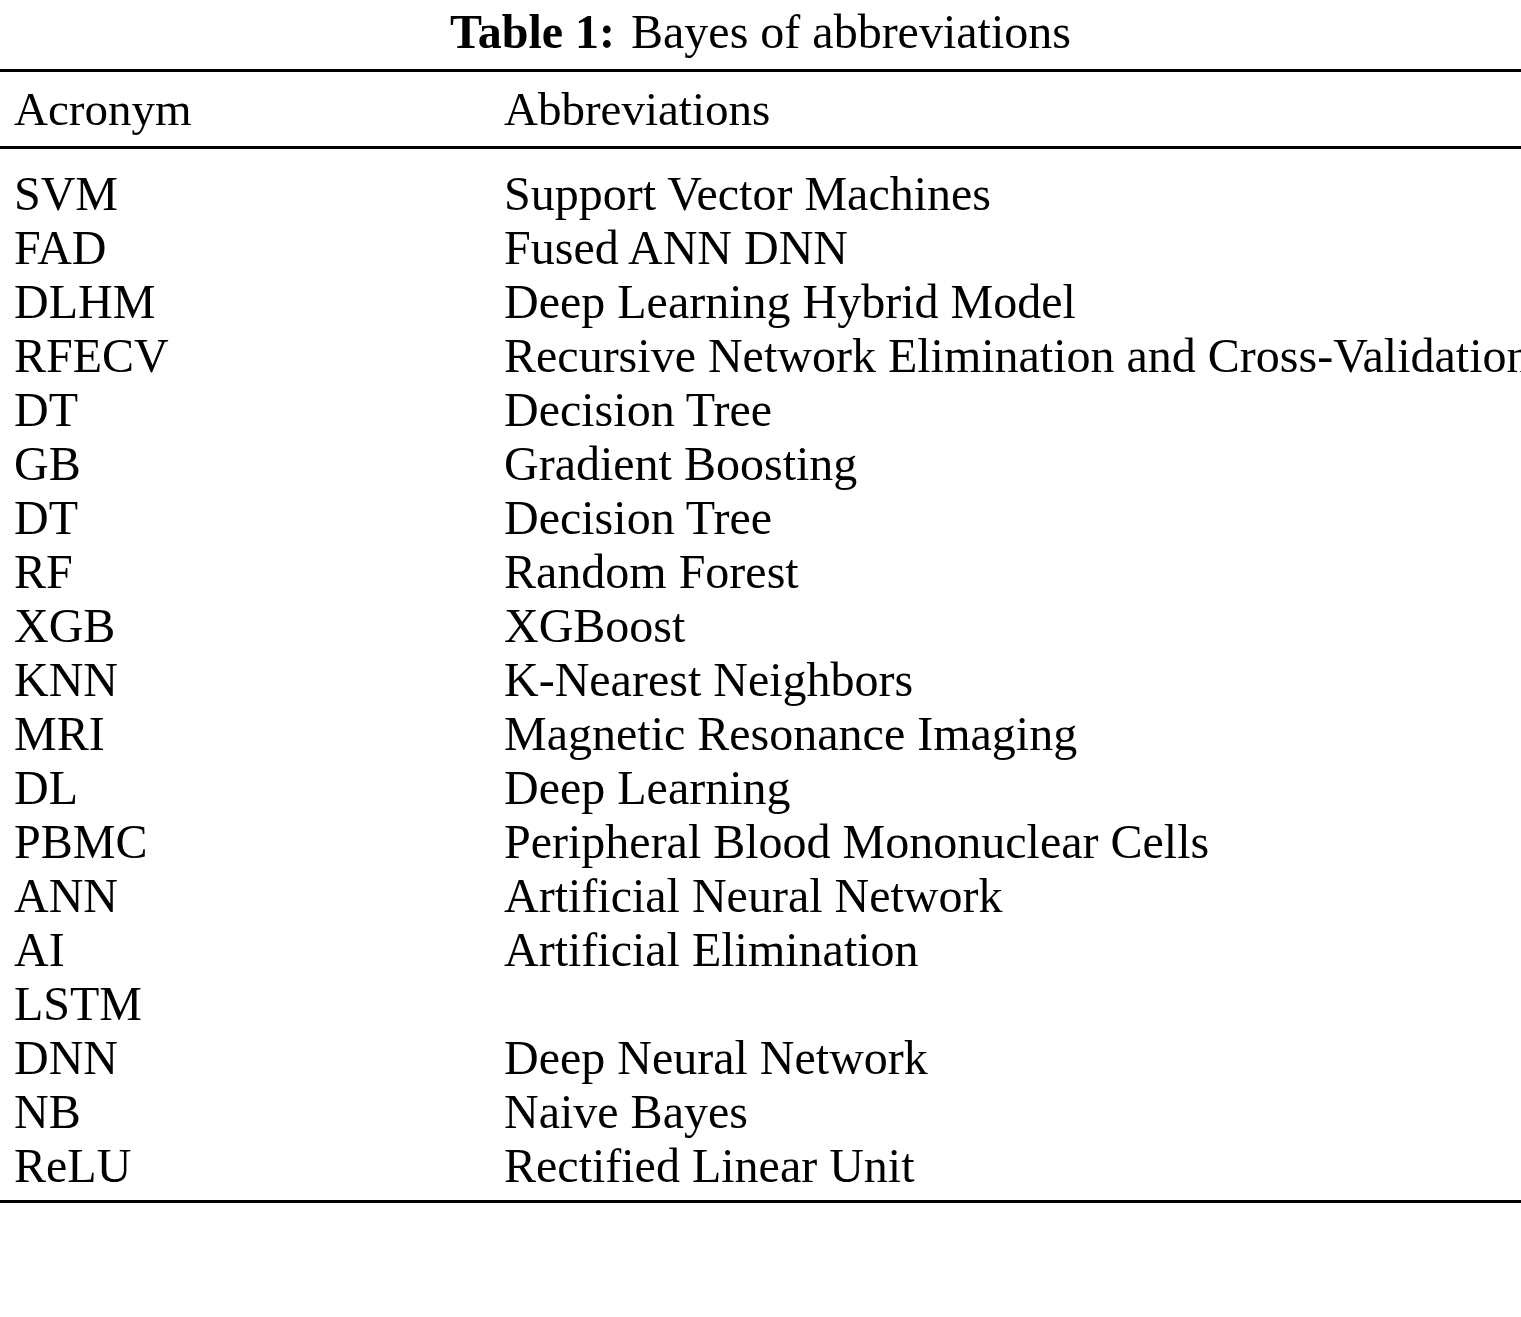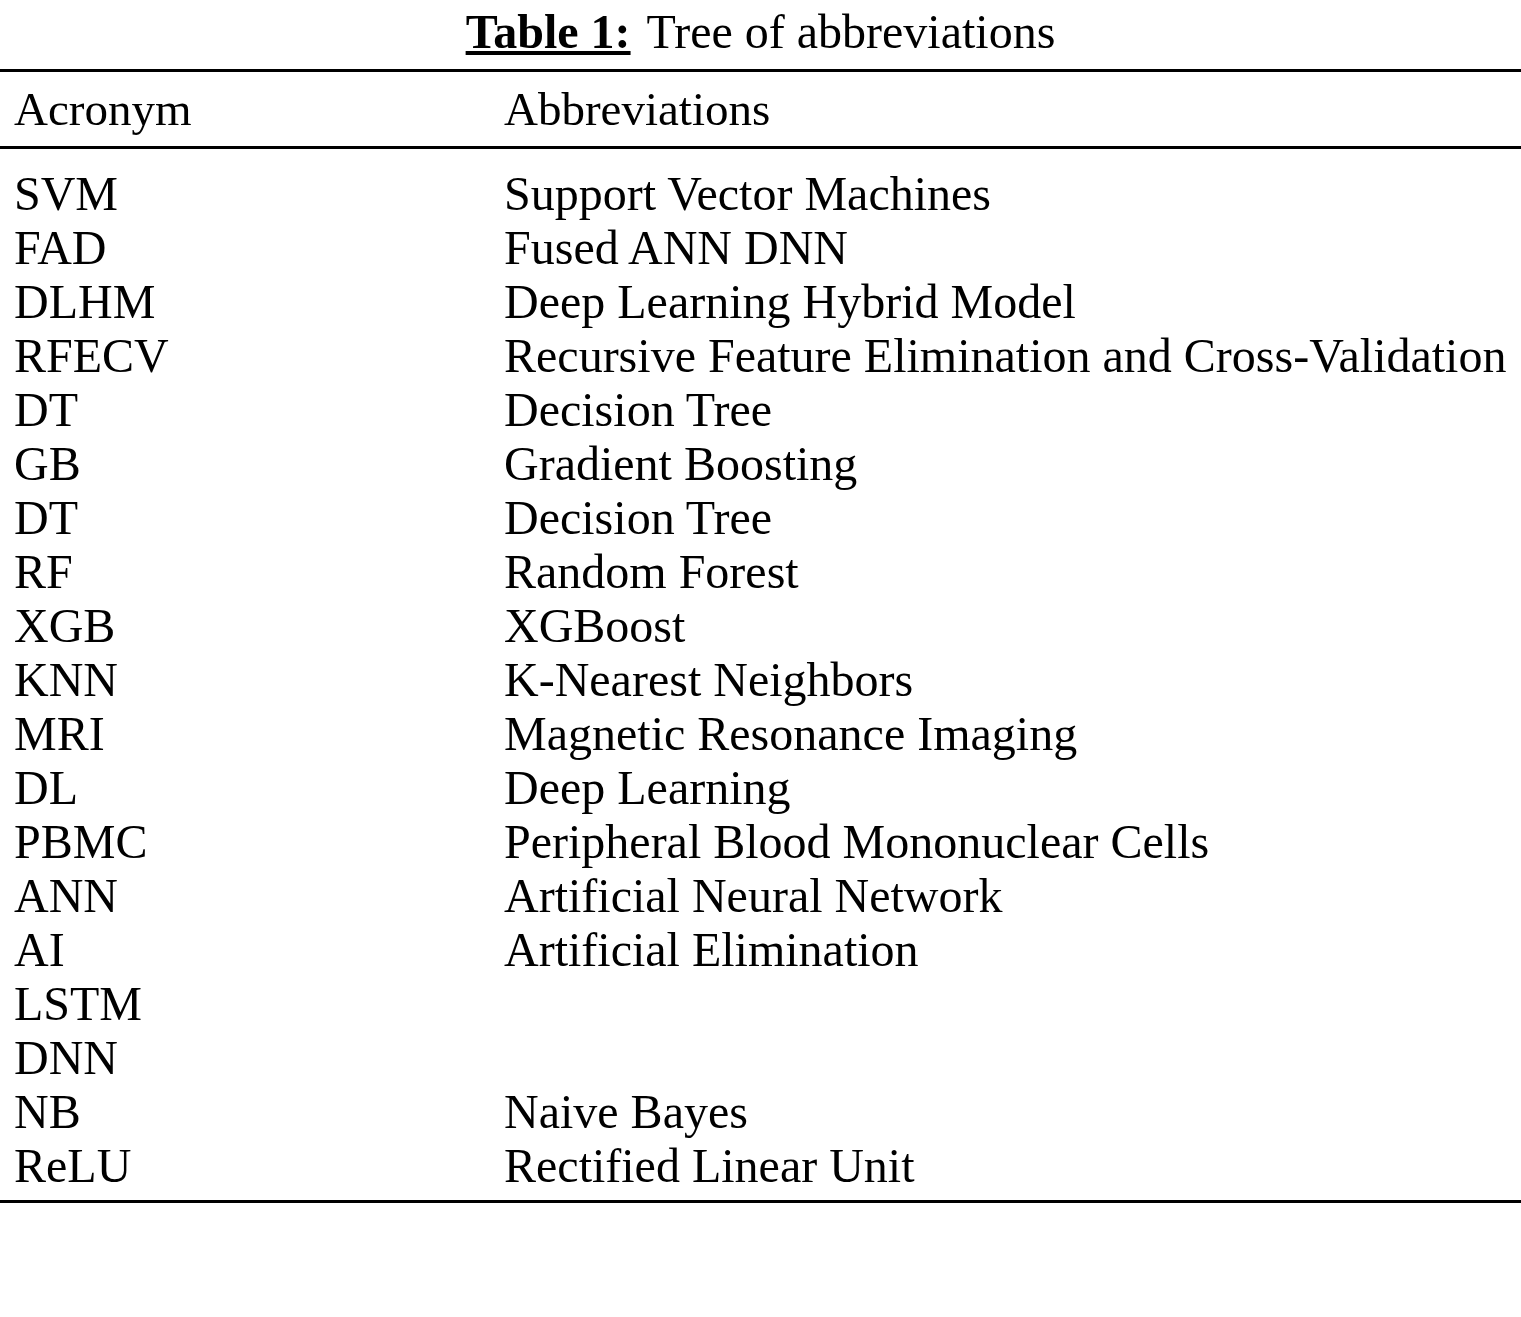--- a/index.html
+++ b/index.html
@@ -22,7 +22,7 @@
     line-height: 1.1;
     white-space: nowrap;
   }
-  .caption .cap-num { font-weight: bold; text-decoration: underline; }
+  .caption .cap-num { font-weight: bold; }
   .caption .cap-text { margin-left: 16px; }
   .rule {
     height: 3px;

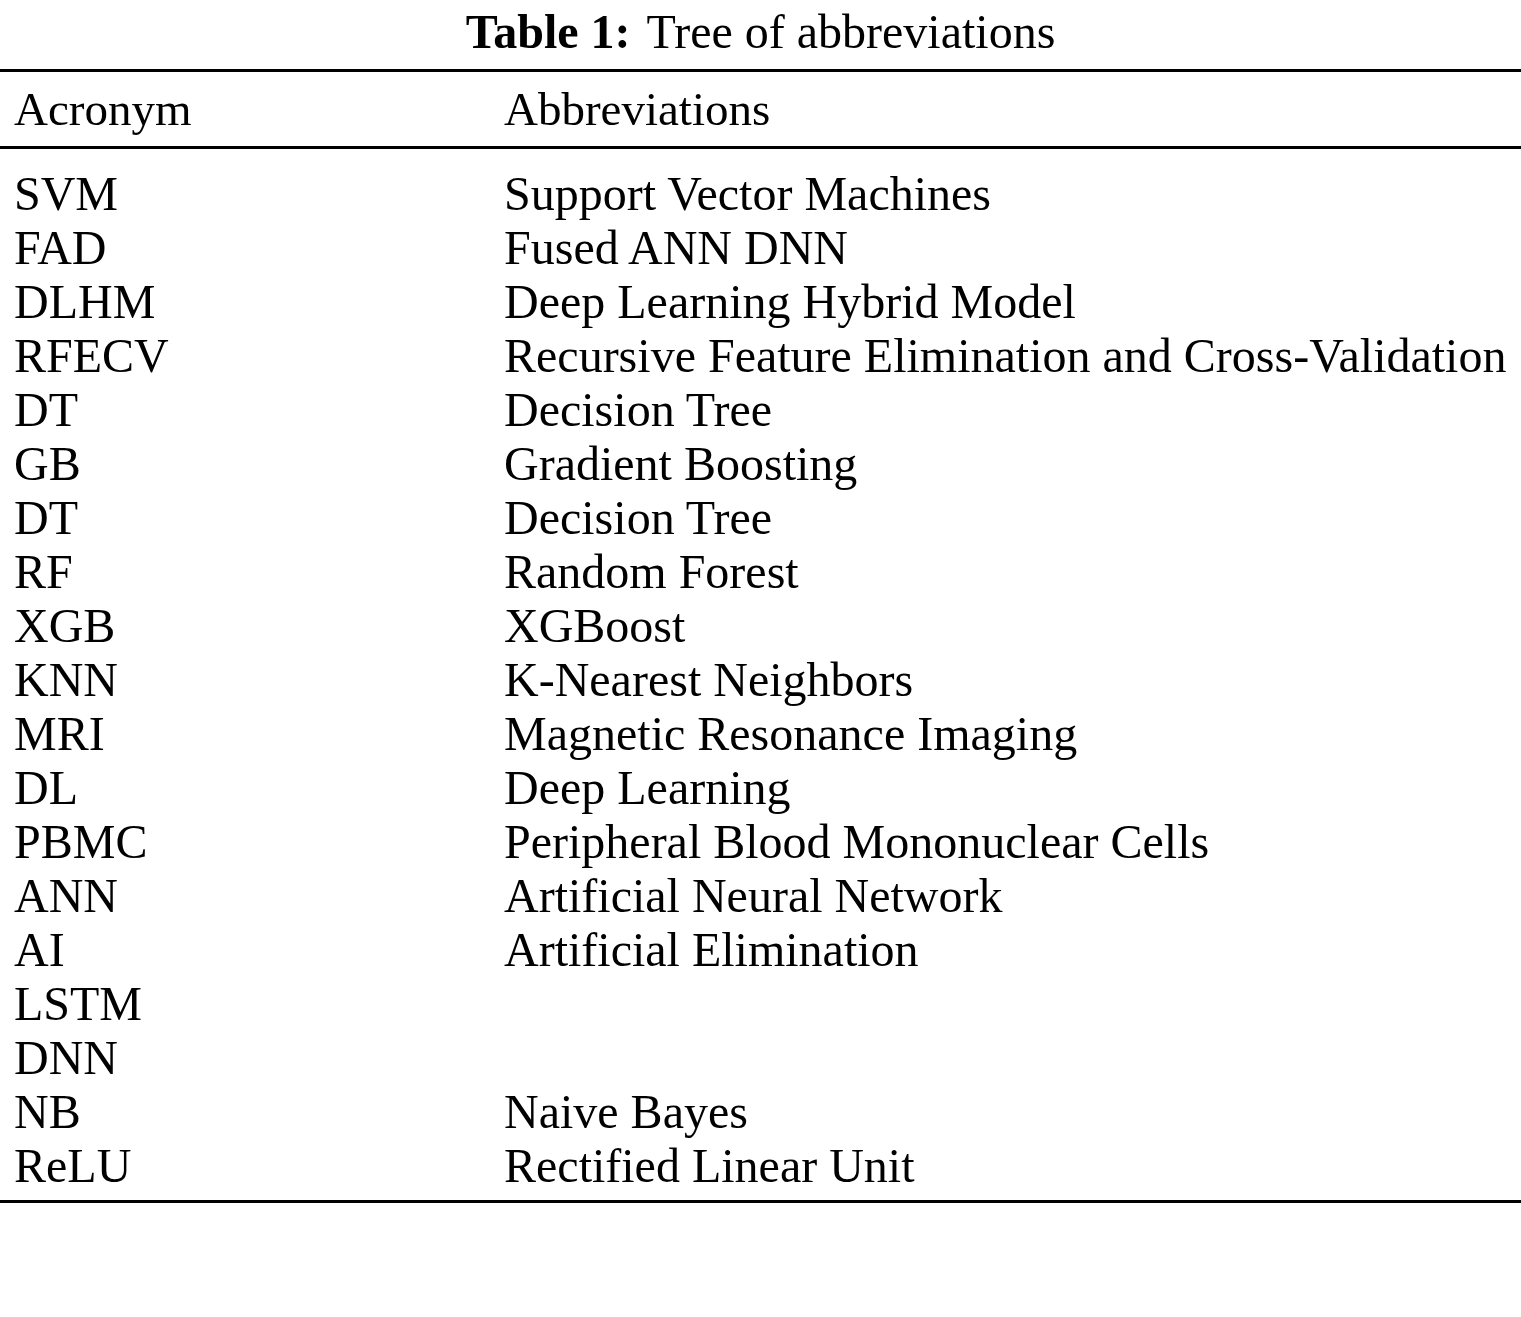--- a/index.html
+++ b/index.html
@@ -67,7 +67,7 @@
 <div class="page">
 
   <div class="caption">
-    <span class="cap-num">Table 1:</span><span class="cap-text">Tree of abbreviations</span>
+    <span class="cap-num">Table 1:</span><span class="cap-text">Bayes of abbreviations</span>
   </div>
 
   <div class="rule"></div>

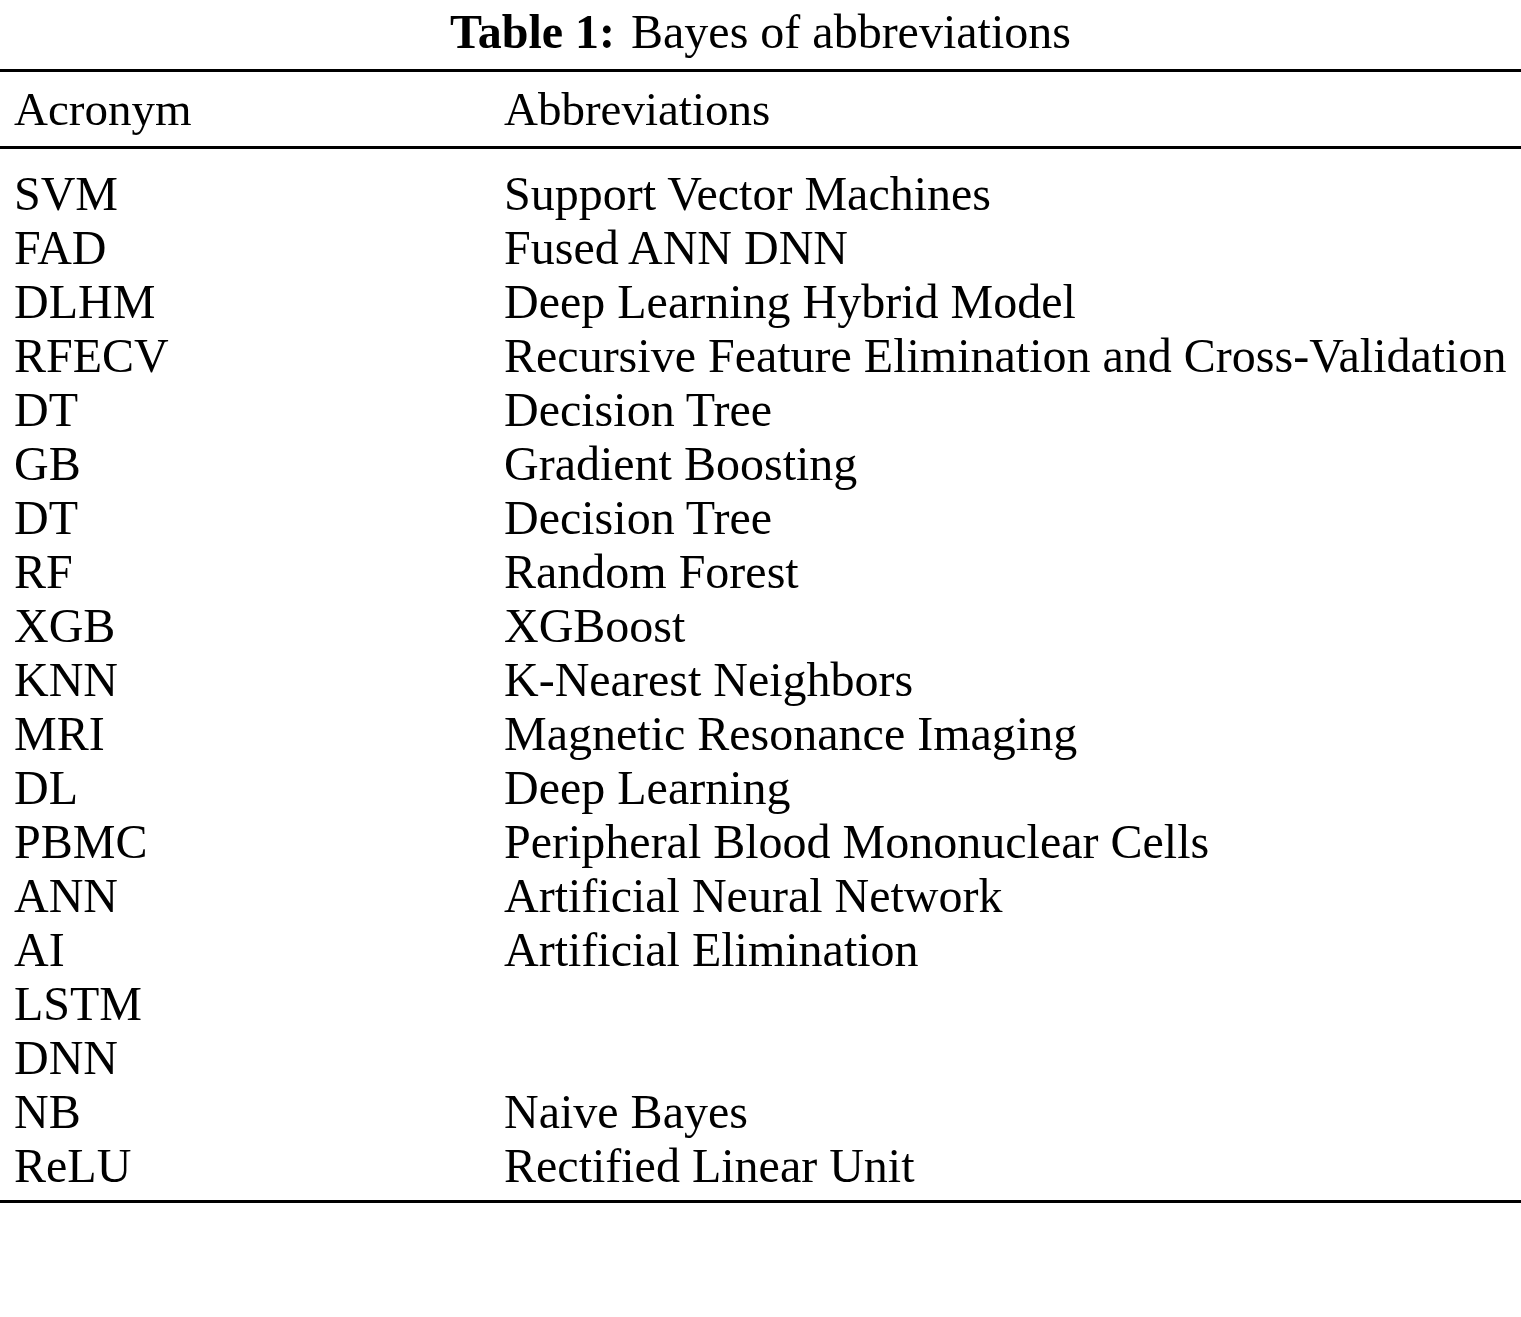--- a/index.html
+++ b/index.html
@@ -94,7 +94,7 @@
       </div>
     <div class="trow">
         <div class="col-acronym">RFECV</div>
-        <div class="col-abbrev">Recursive Feature Elimination and Cross-Validation</div>
+        <div class="col-abbrev">Recursive Network Elimination and Cross-Validation</div>
       </div>
     <div class="trow">
         <div class="col-acronym">DT</div>

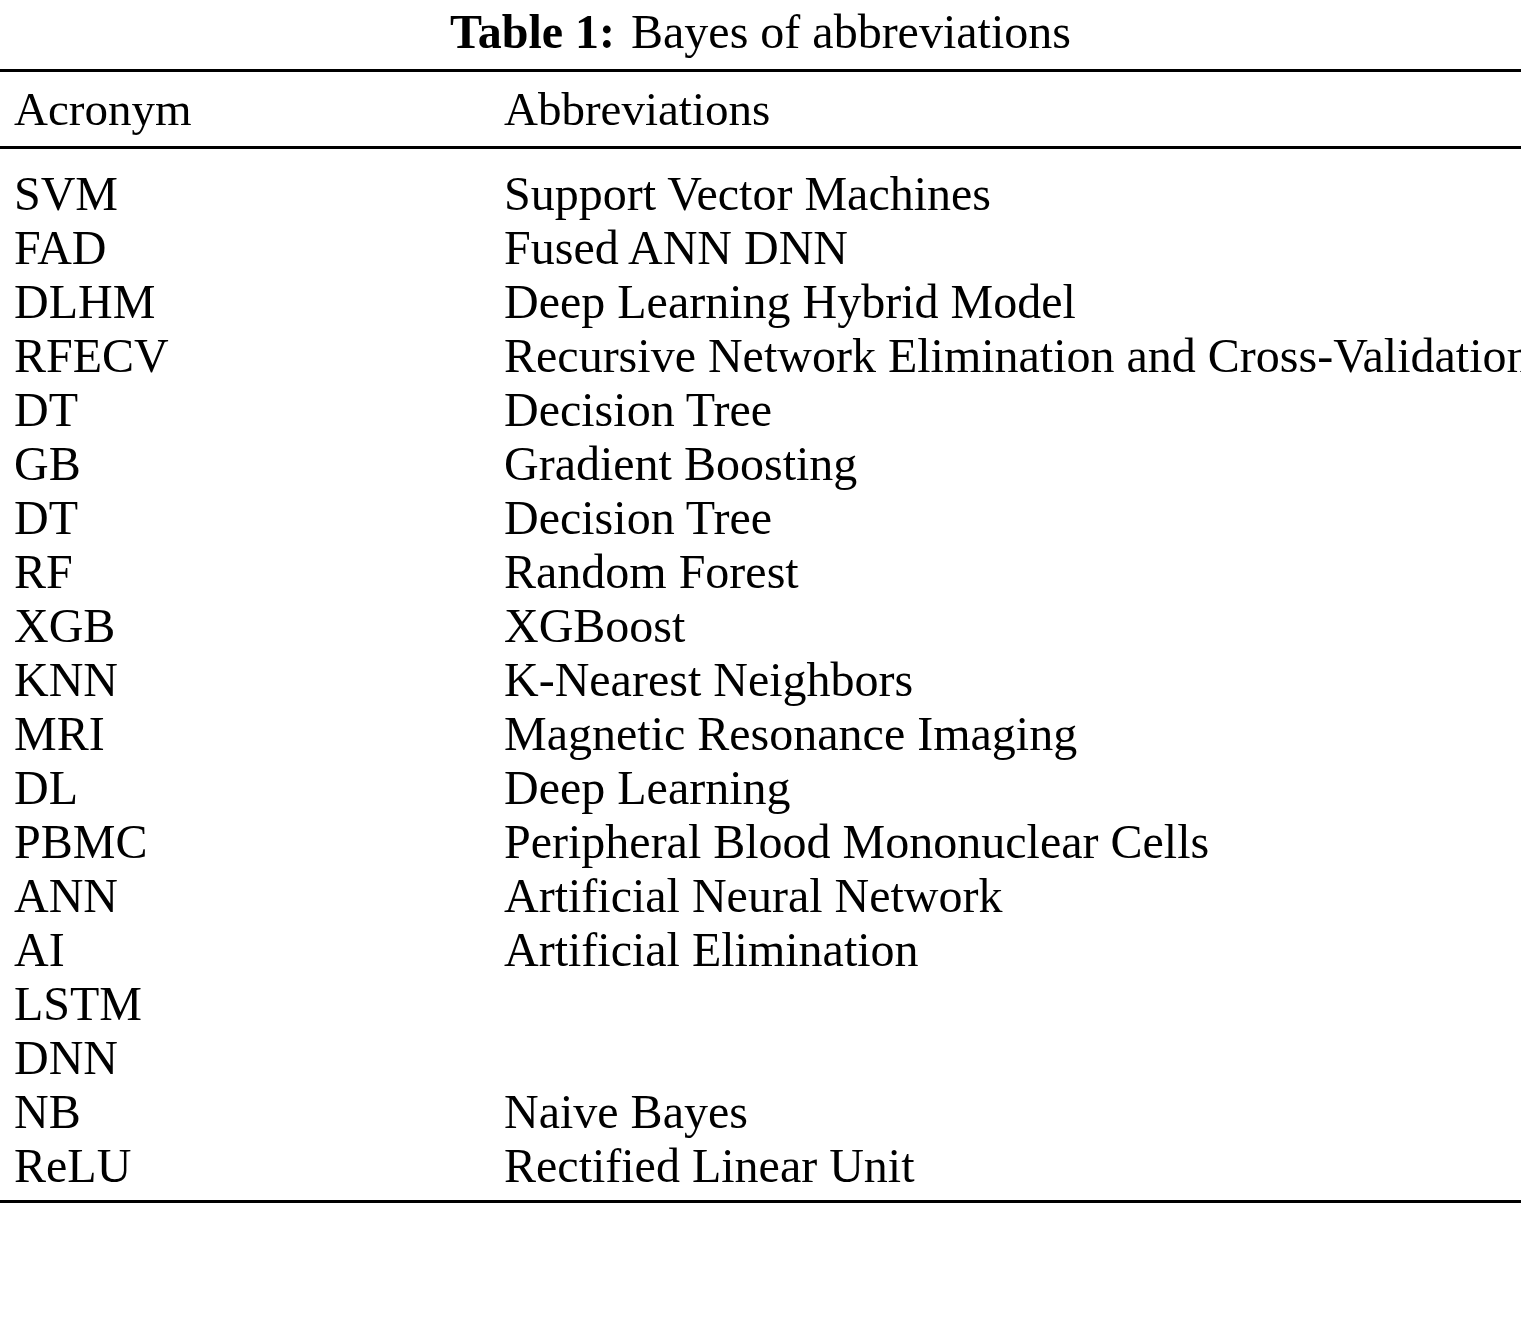--- a/index.html
+++ b/index.html
@@ -145,6 +145,7 @@
       </div>
     <div class="trow">
         <div class="col-acronym">DNN</div>
+        <div class="col-abbrev">Deep Neural Network</div>
       </div>
     <div class="trow">
         <div class="col-acronym">NB</div>

